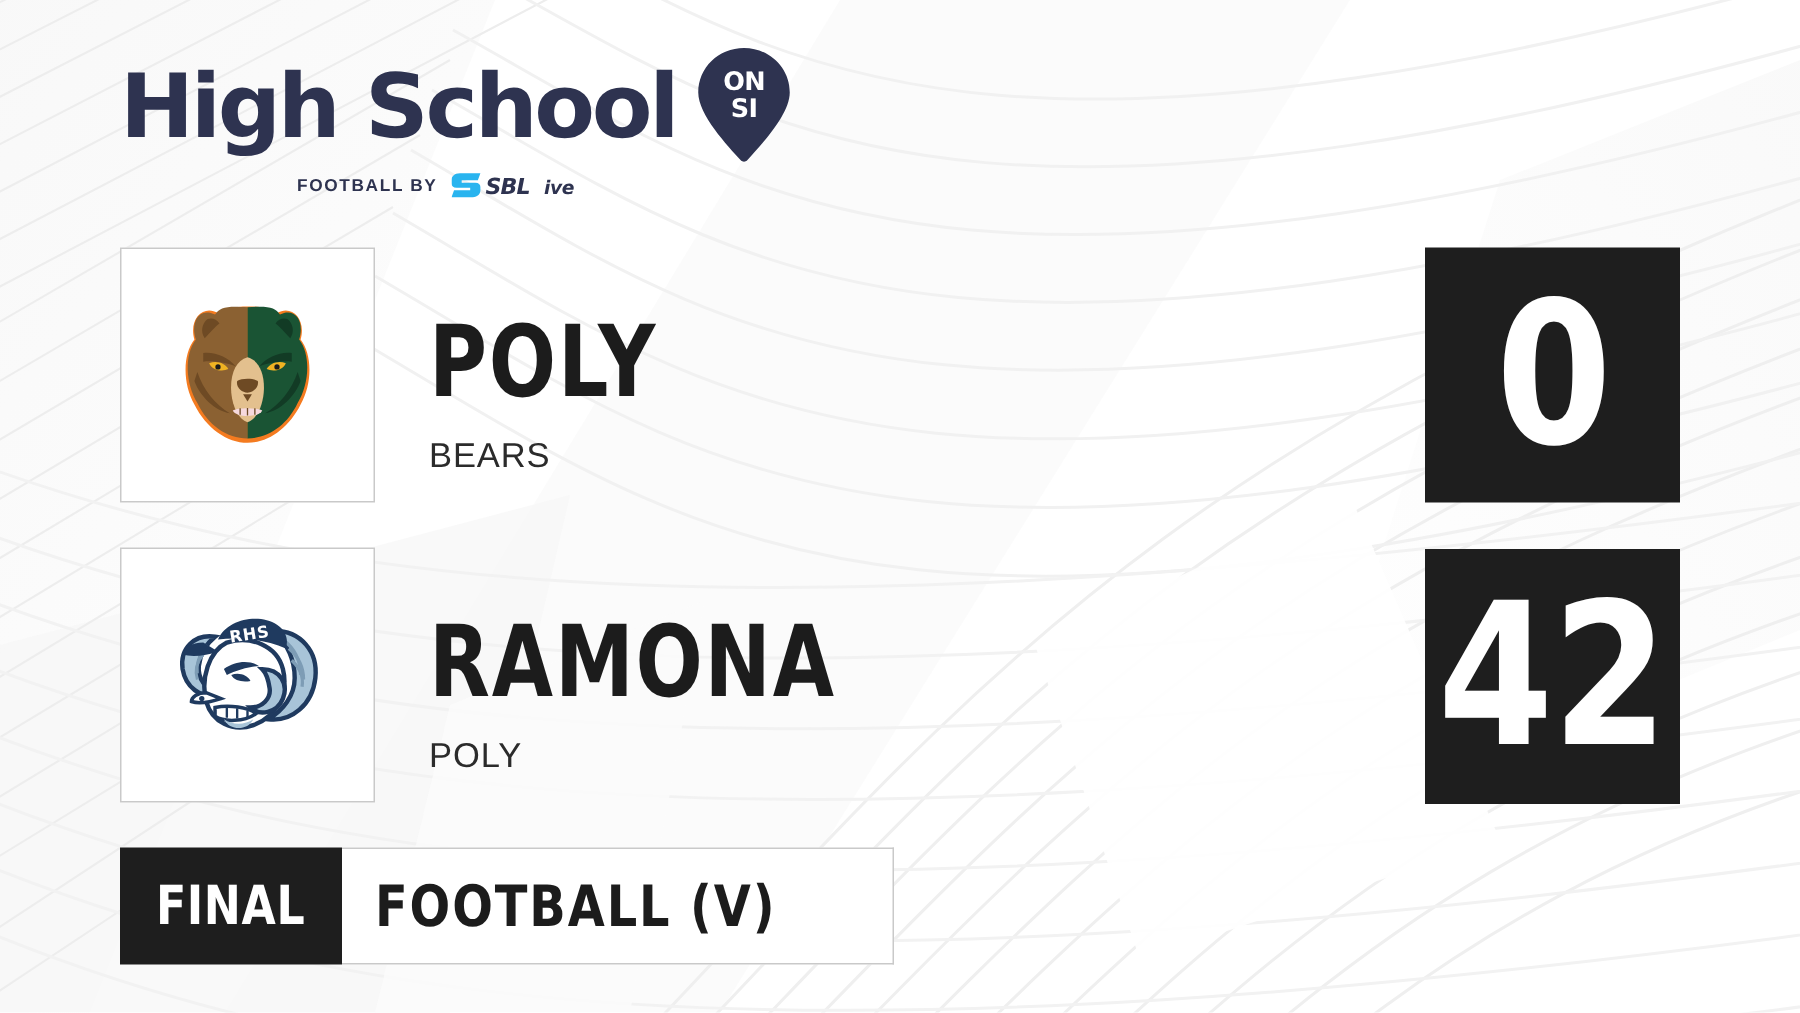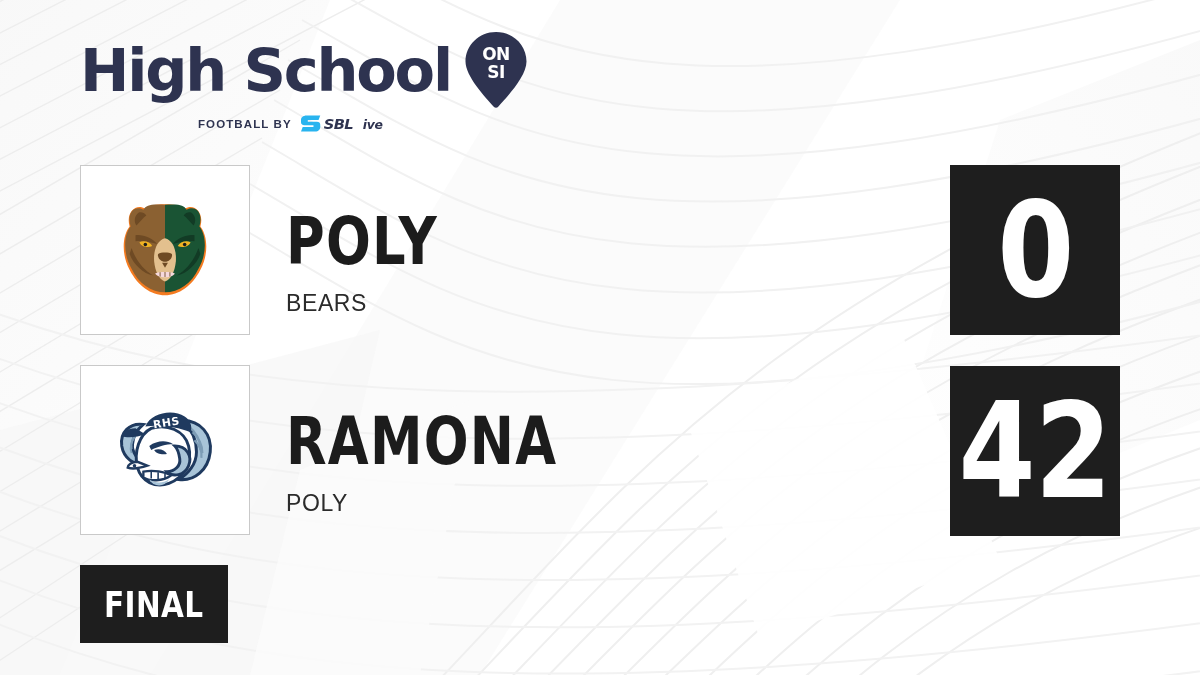--- a/index.html
+++ b/index.html
@@ -369,6 +369,9 @@
   <div id="status-state">
     <span id="status-state-label">FINAL</span>
   </div>
+  <div id="status-sport">
+    <span id="status-sport-label">FOOTBALL (V)</span>
+  </div>
 </div>
 
 </body></html>

